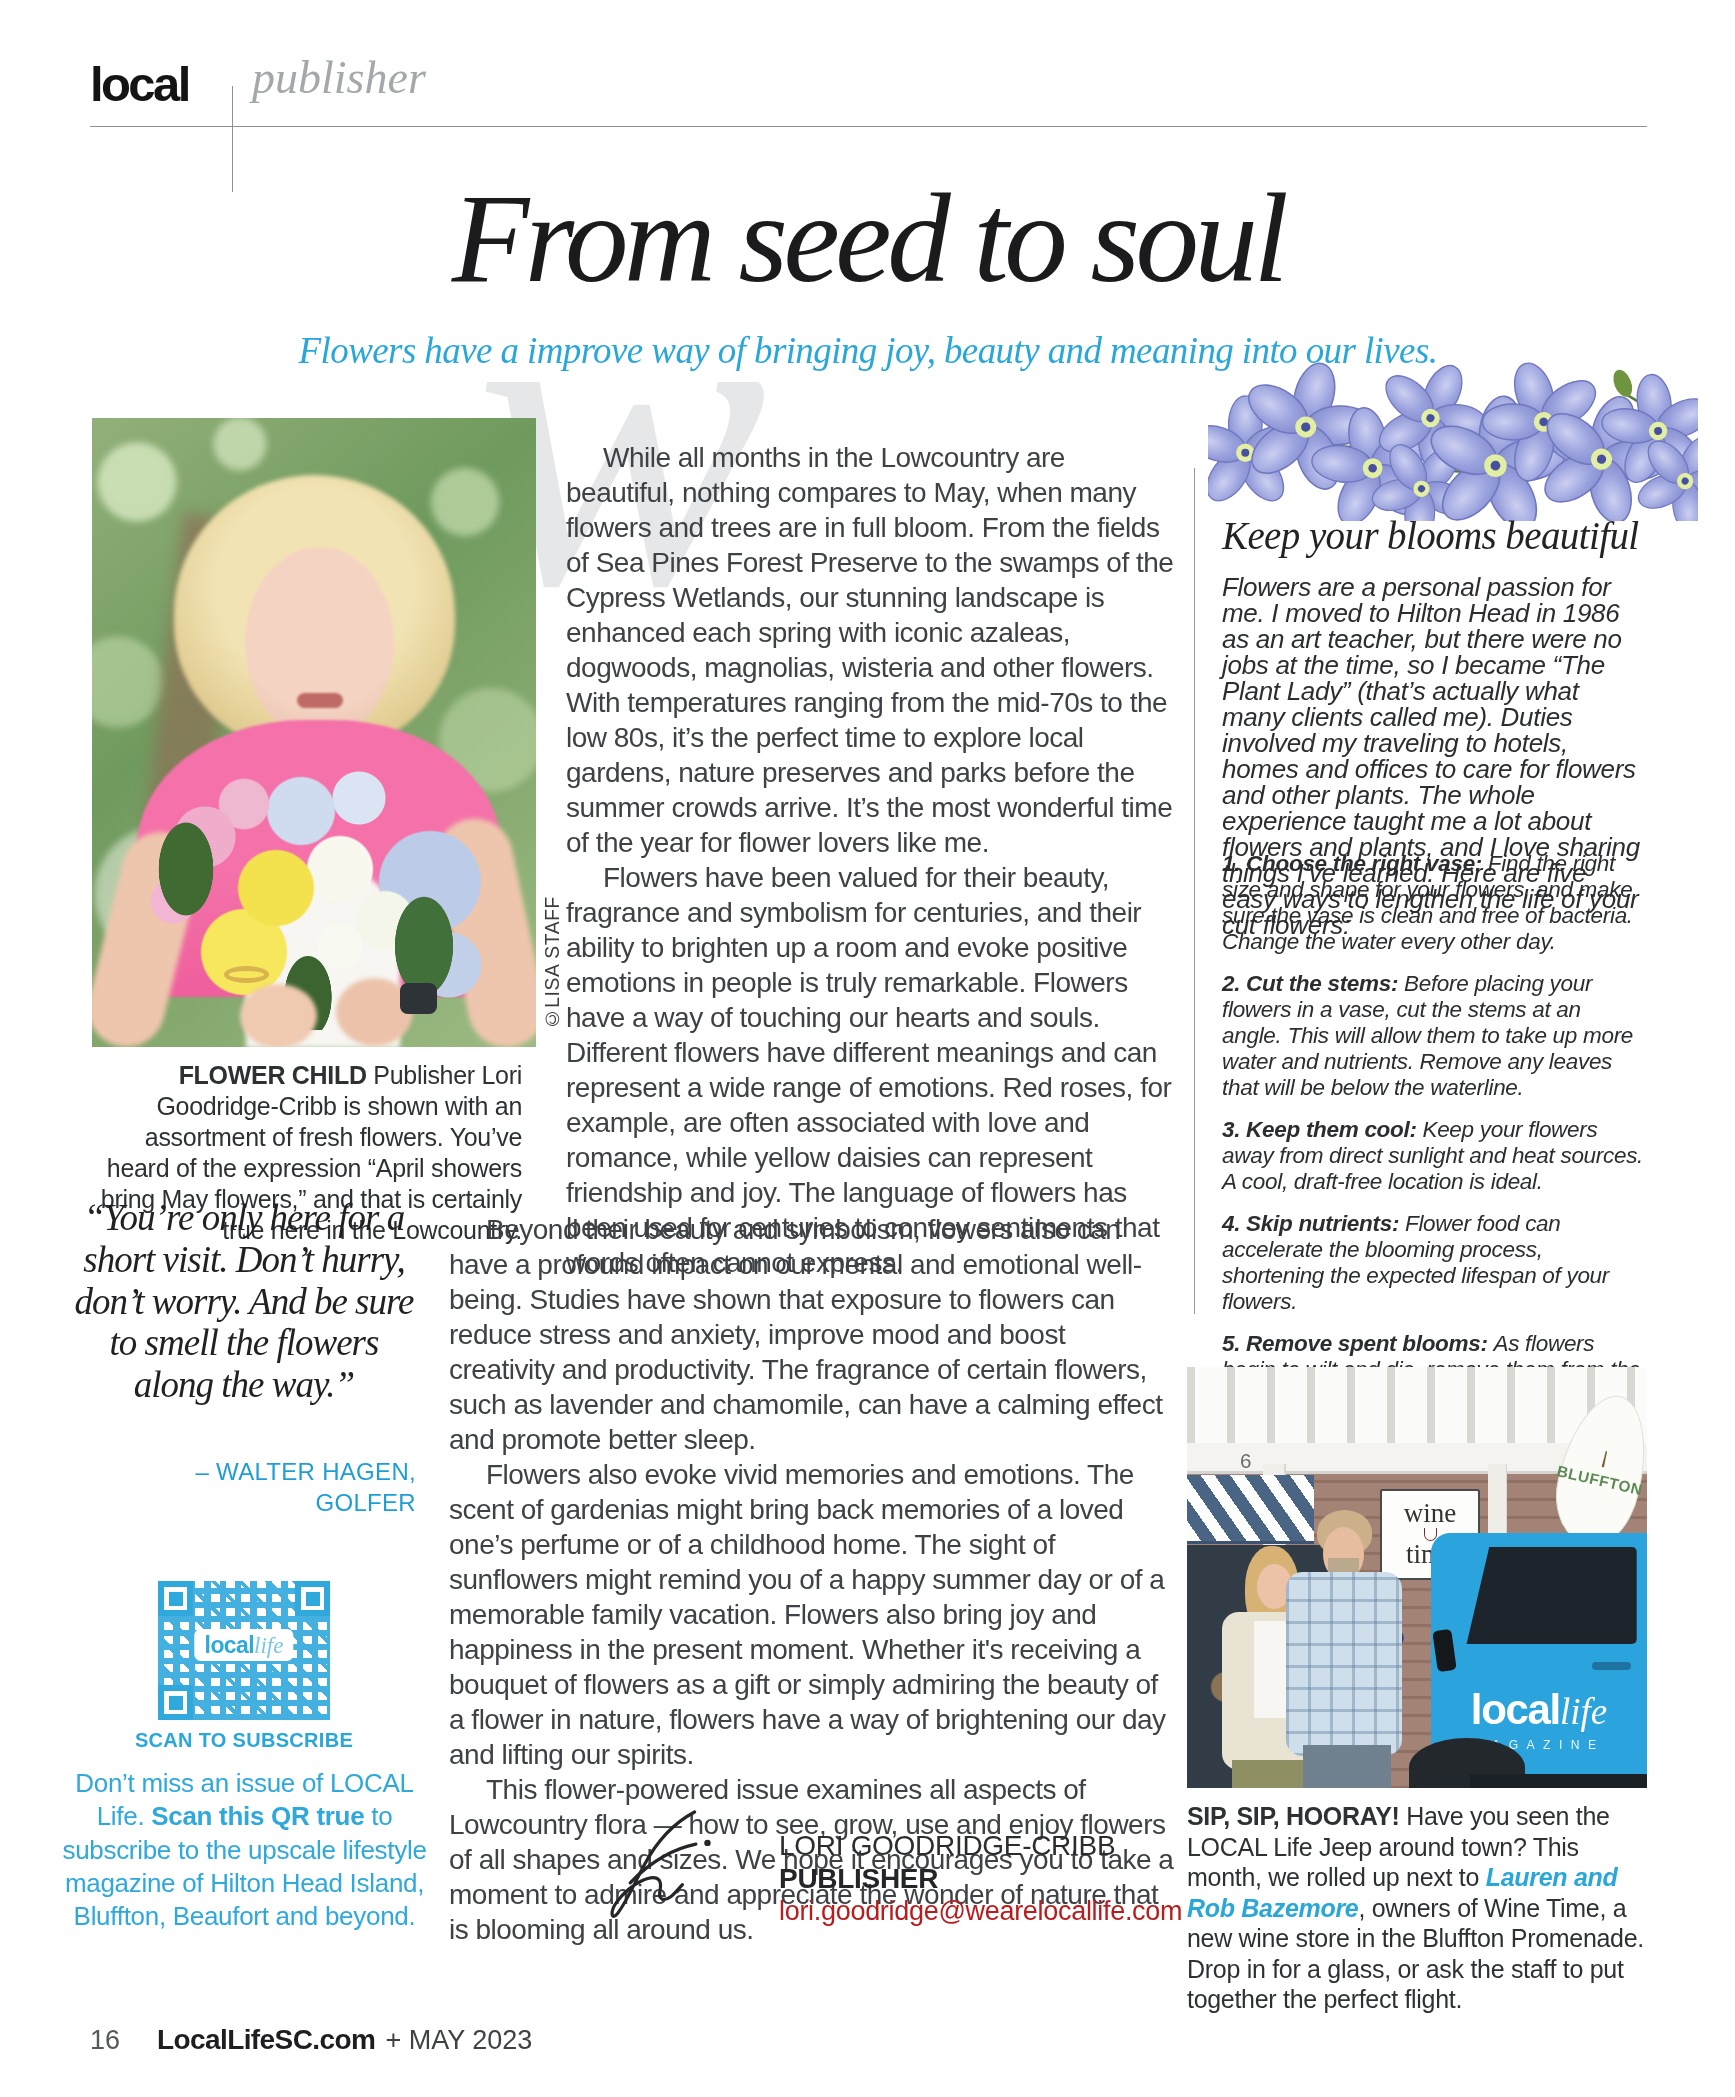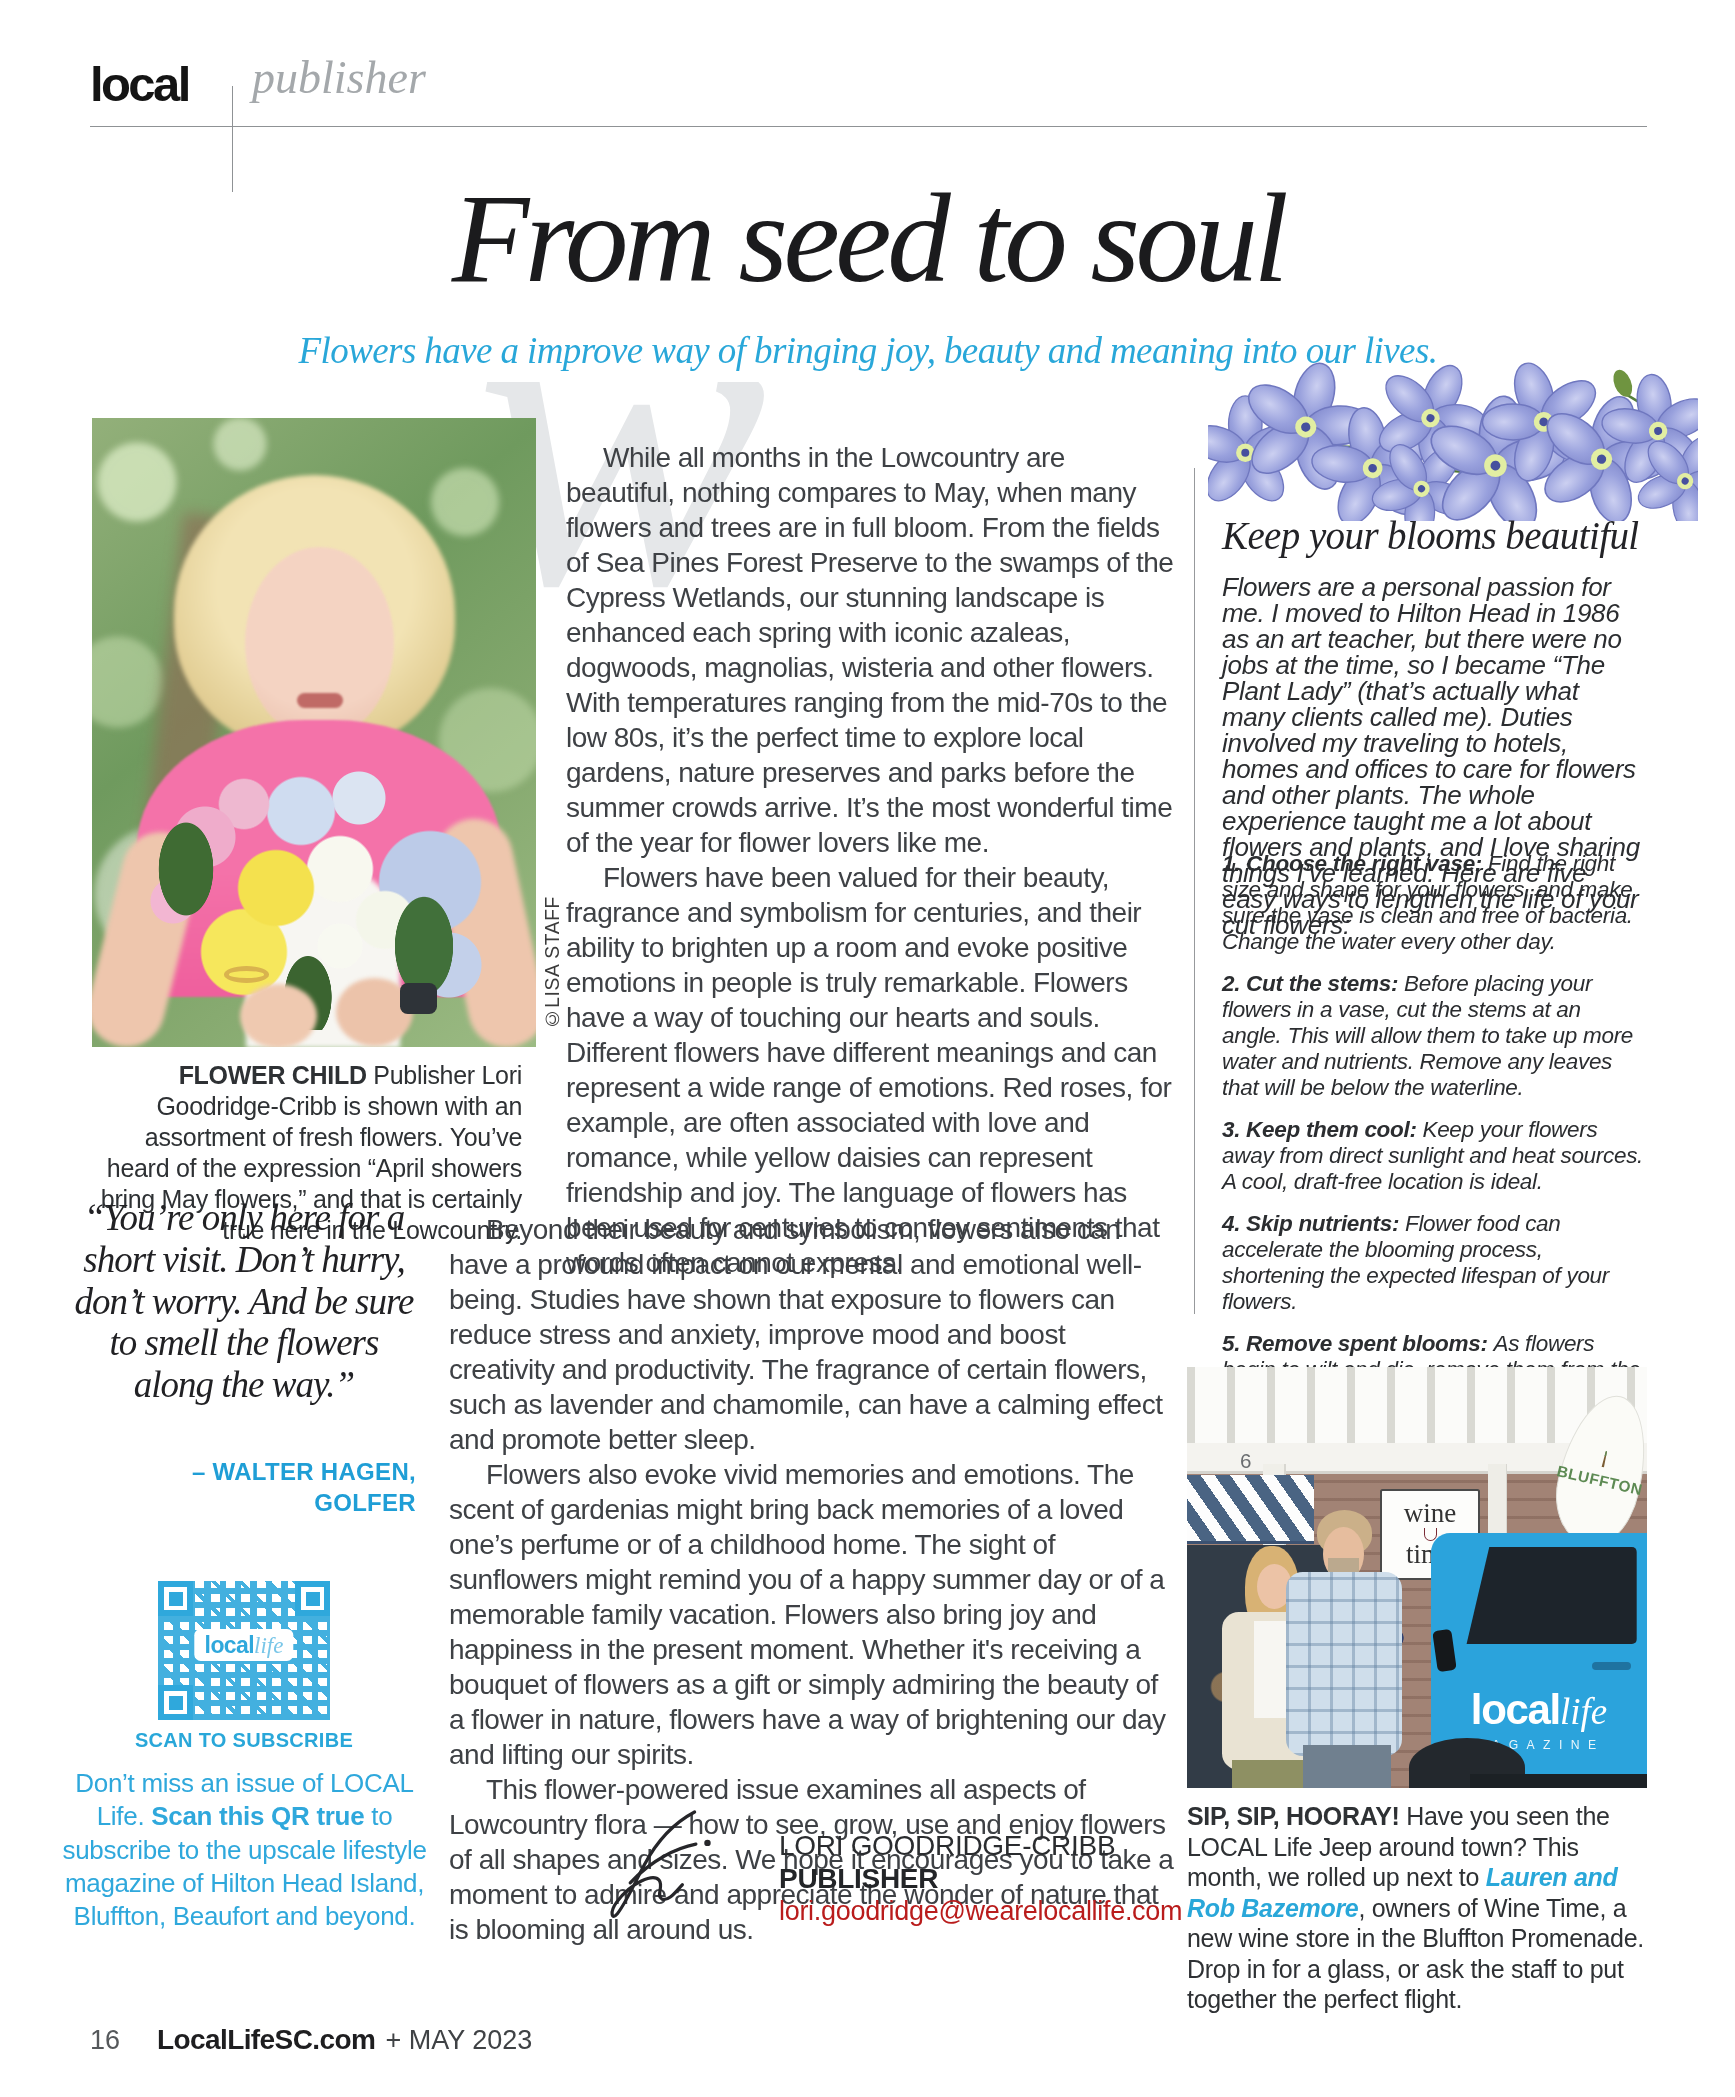--- a/index.html
+++ b/index.html
@@ -81,7 +81,7 @@
   .caption-left b{letter-spacing:-0.3px}
   .pullquote{left:72px;top:1197px;width:344px;text-align:center;font-family:"Liberation Serif",serif;
              font-style:italic;font-size:37px;line-height:1.13;color:#212124;letter-spacing:-1px}
-  .attribution{left:72px;top:1457px;width:344px;text-align:right;color:#1f9ed6;font-weight:bold;
+  .attribution{left:72px;top:1457px;width:344px;text-align:right;color:#1f9ed6;font-weight:normal;
                font-size:24px;line-height:1.28;letter-spacing:0.3px}
 
   .qr{left:158px;top:1581px;width:172px;height:139px}

